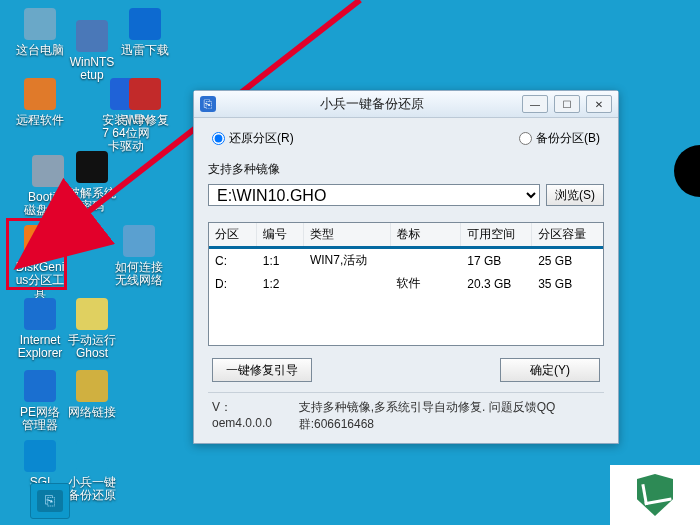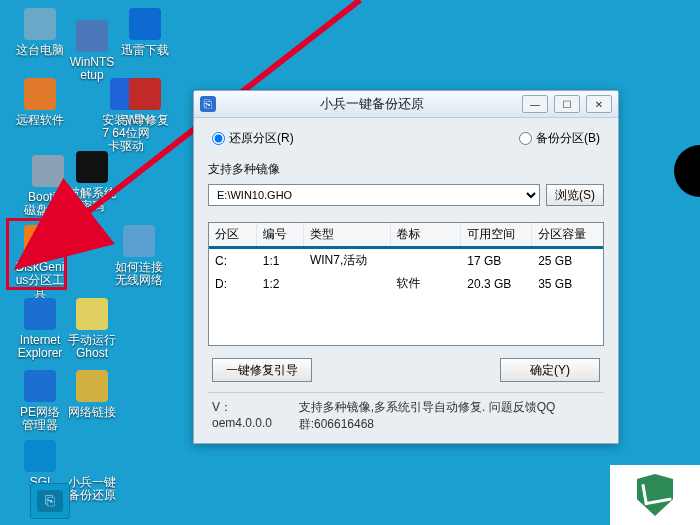--- a/index.html
+++ b/index.html
@@ -138,7 +138,7 @@
     height: 22px;
     border: 1px solid #7a8a99;
     background:#fff;
-    font-size:11px;
+    font-size:16px;
     padding: 0 4px;
   }
   .btn {

